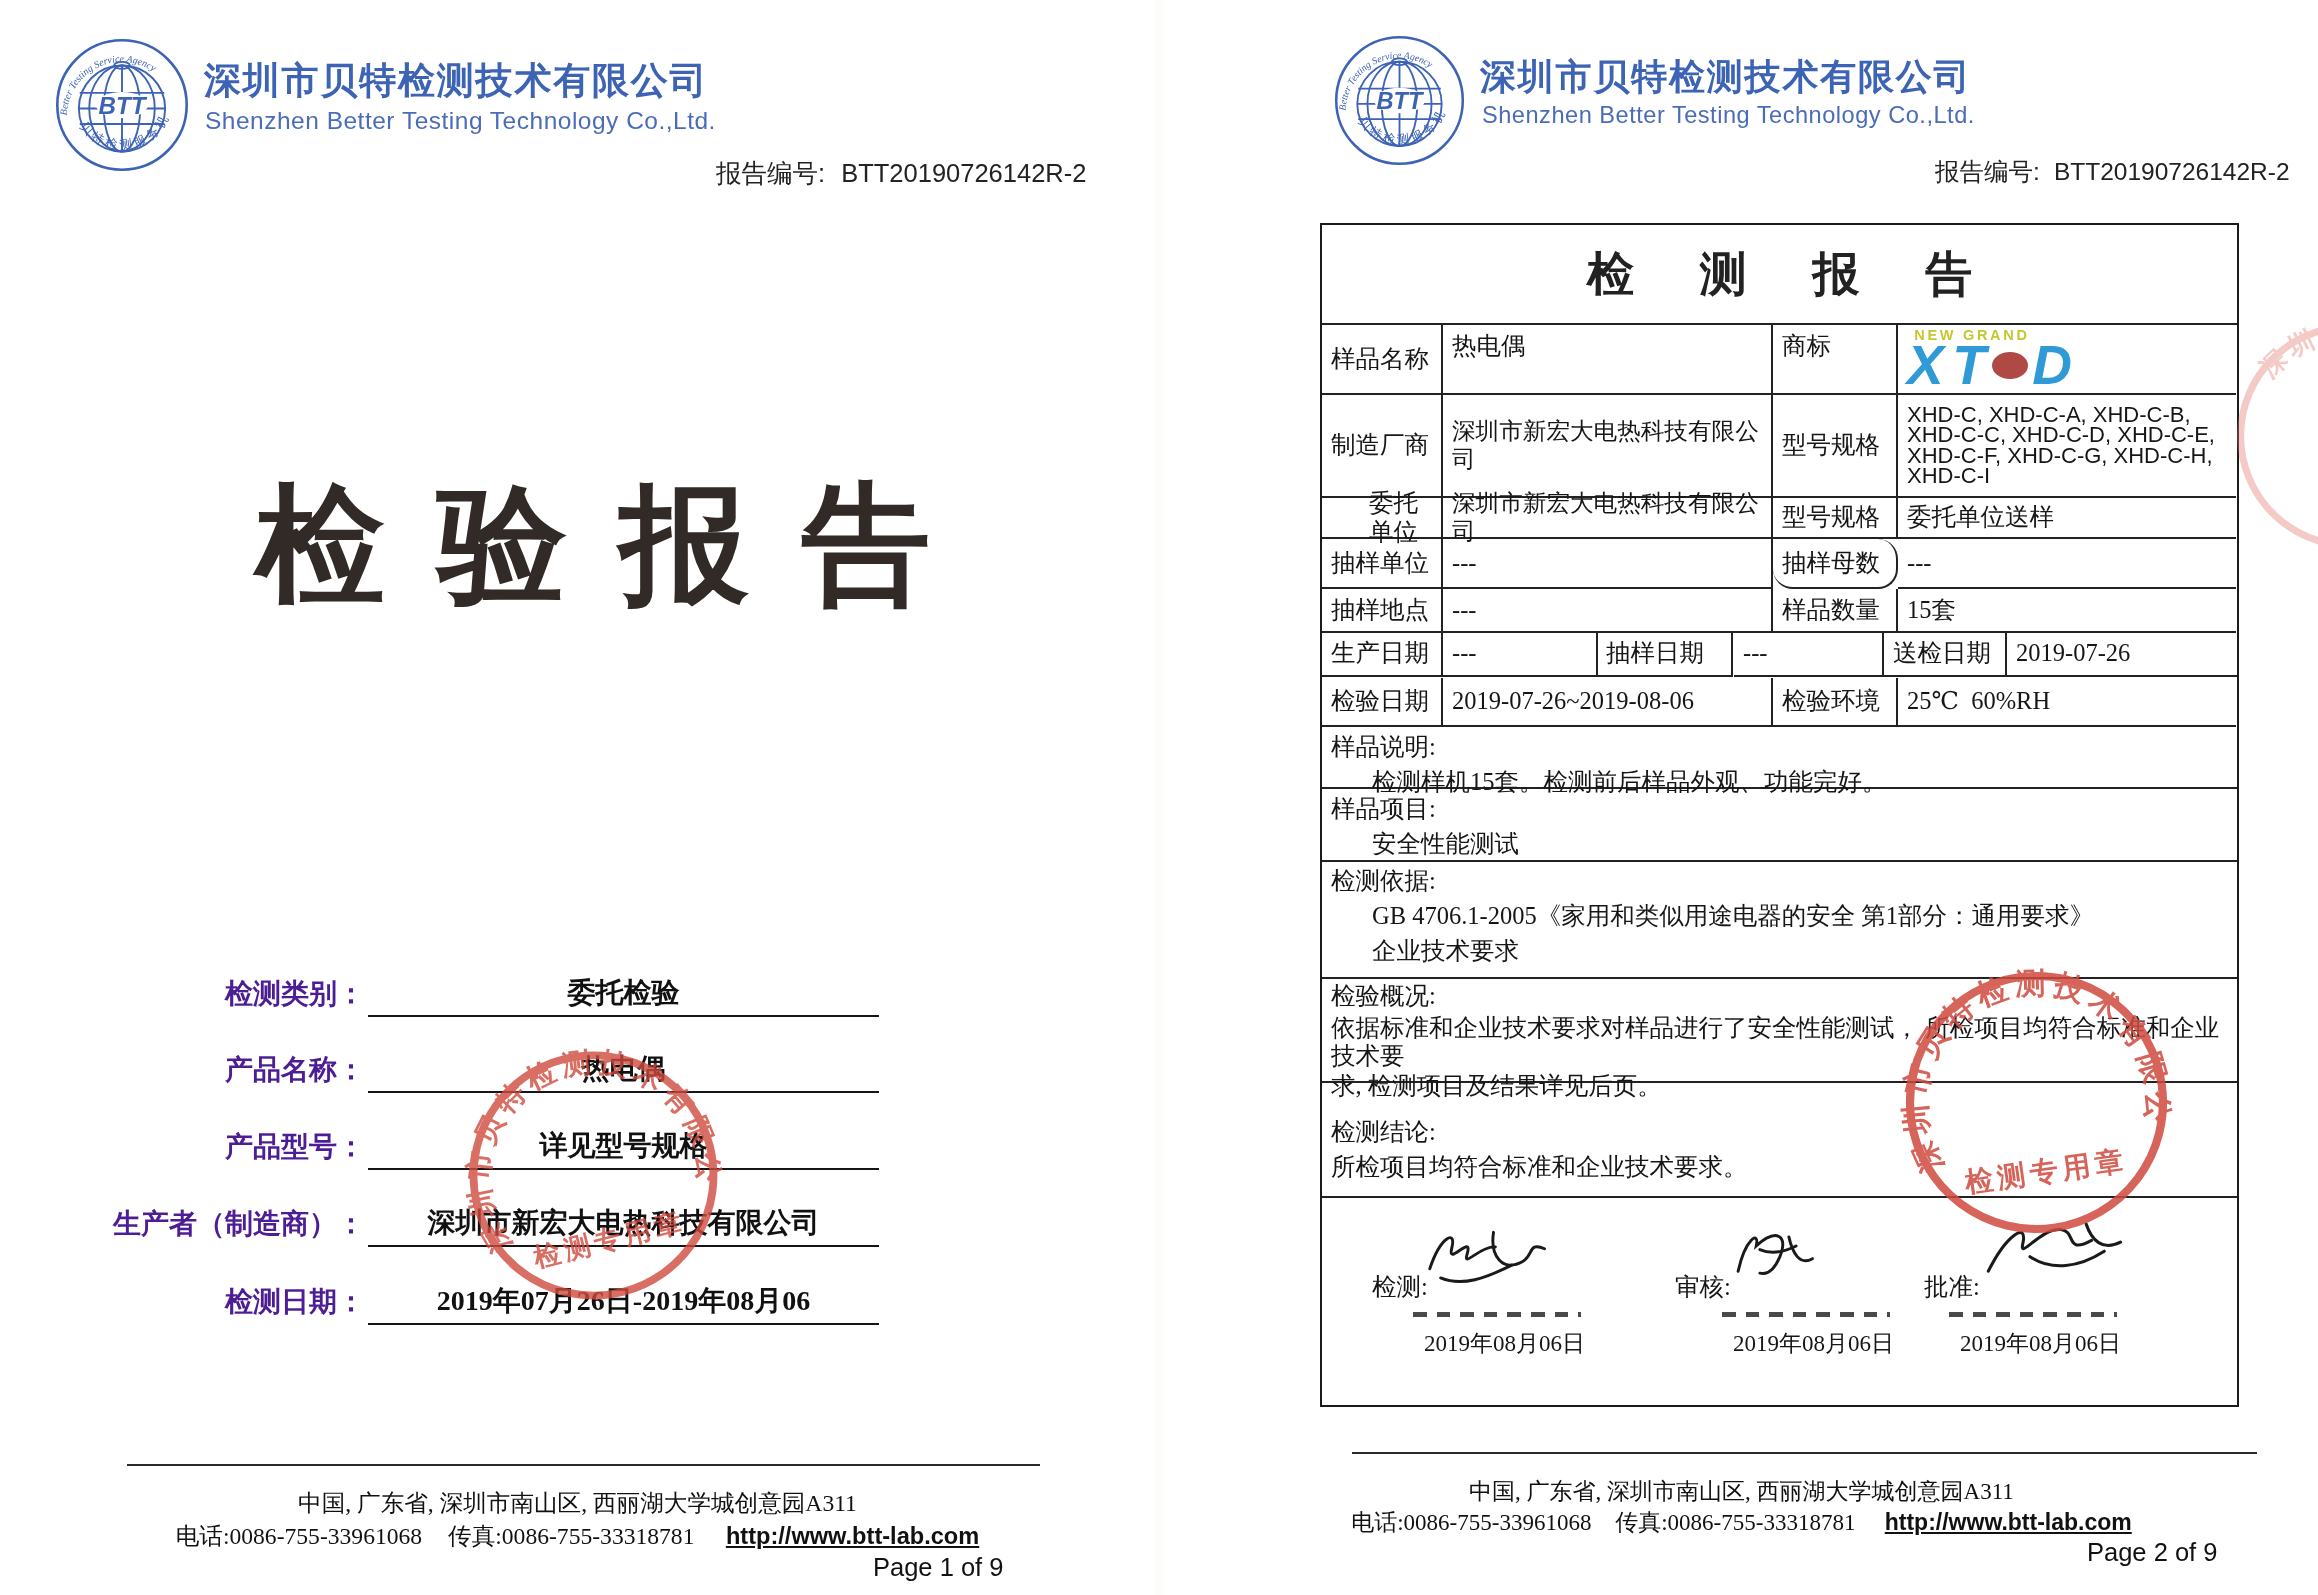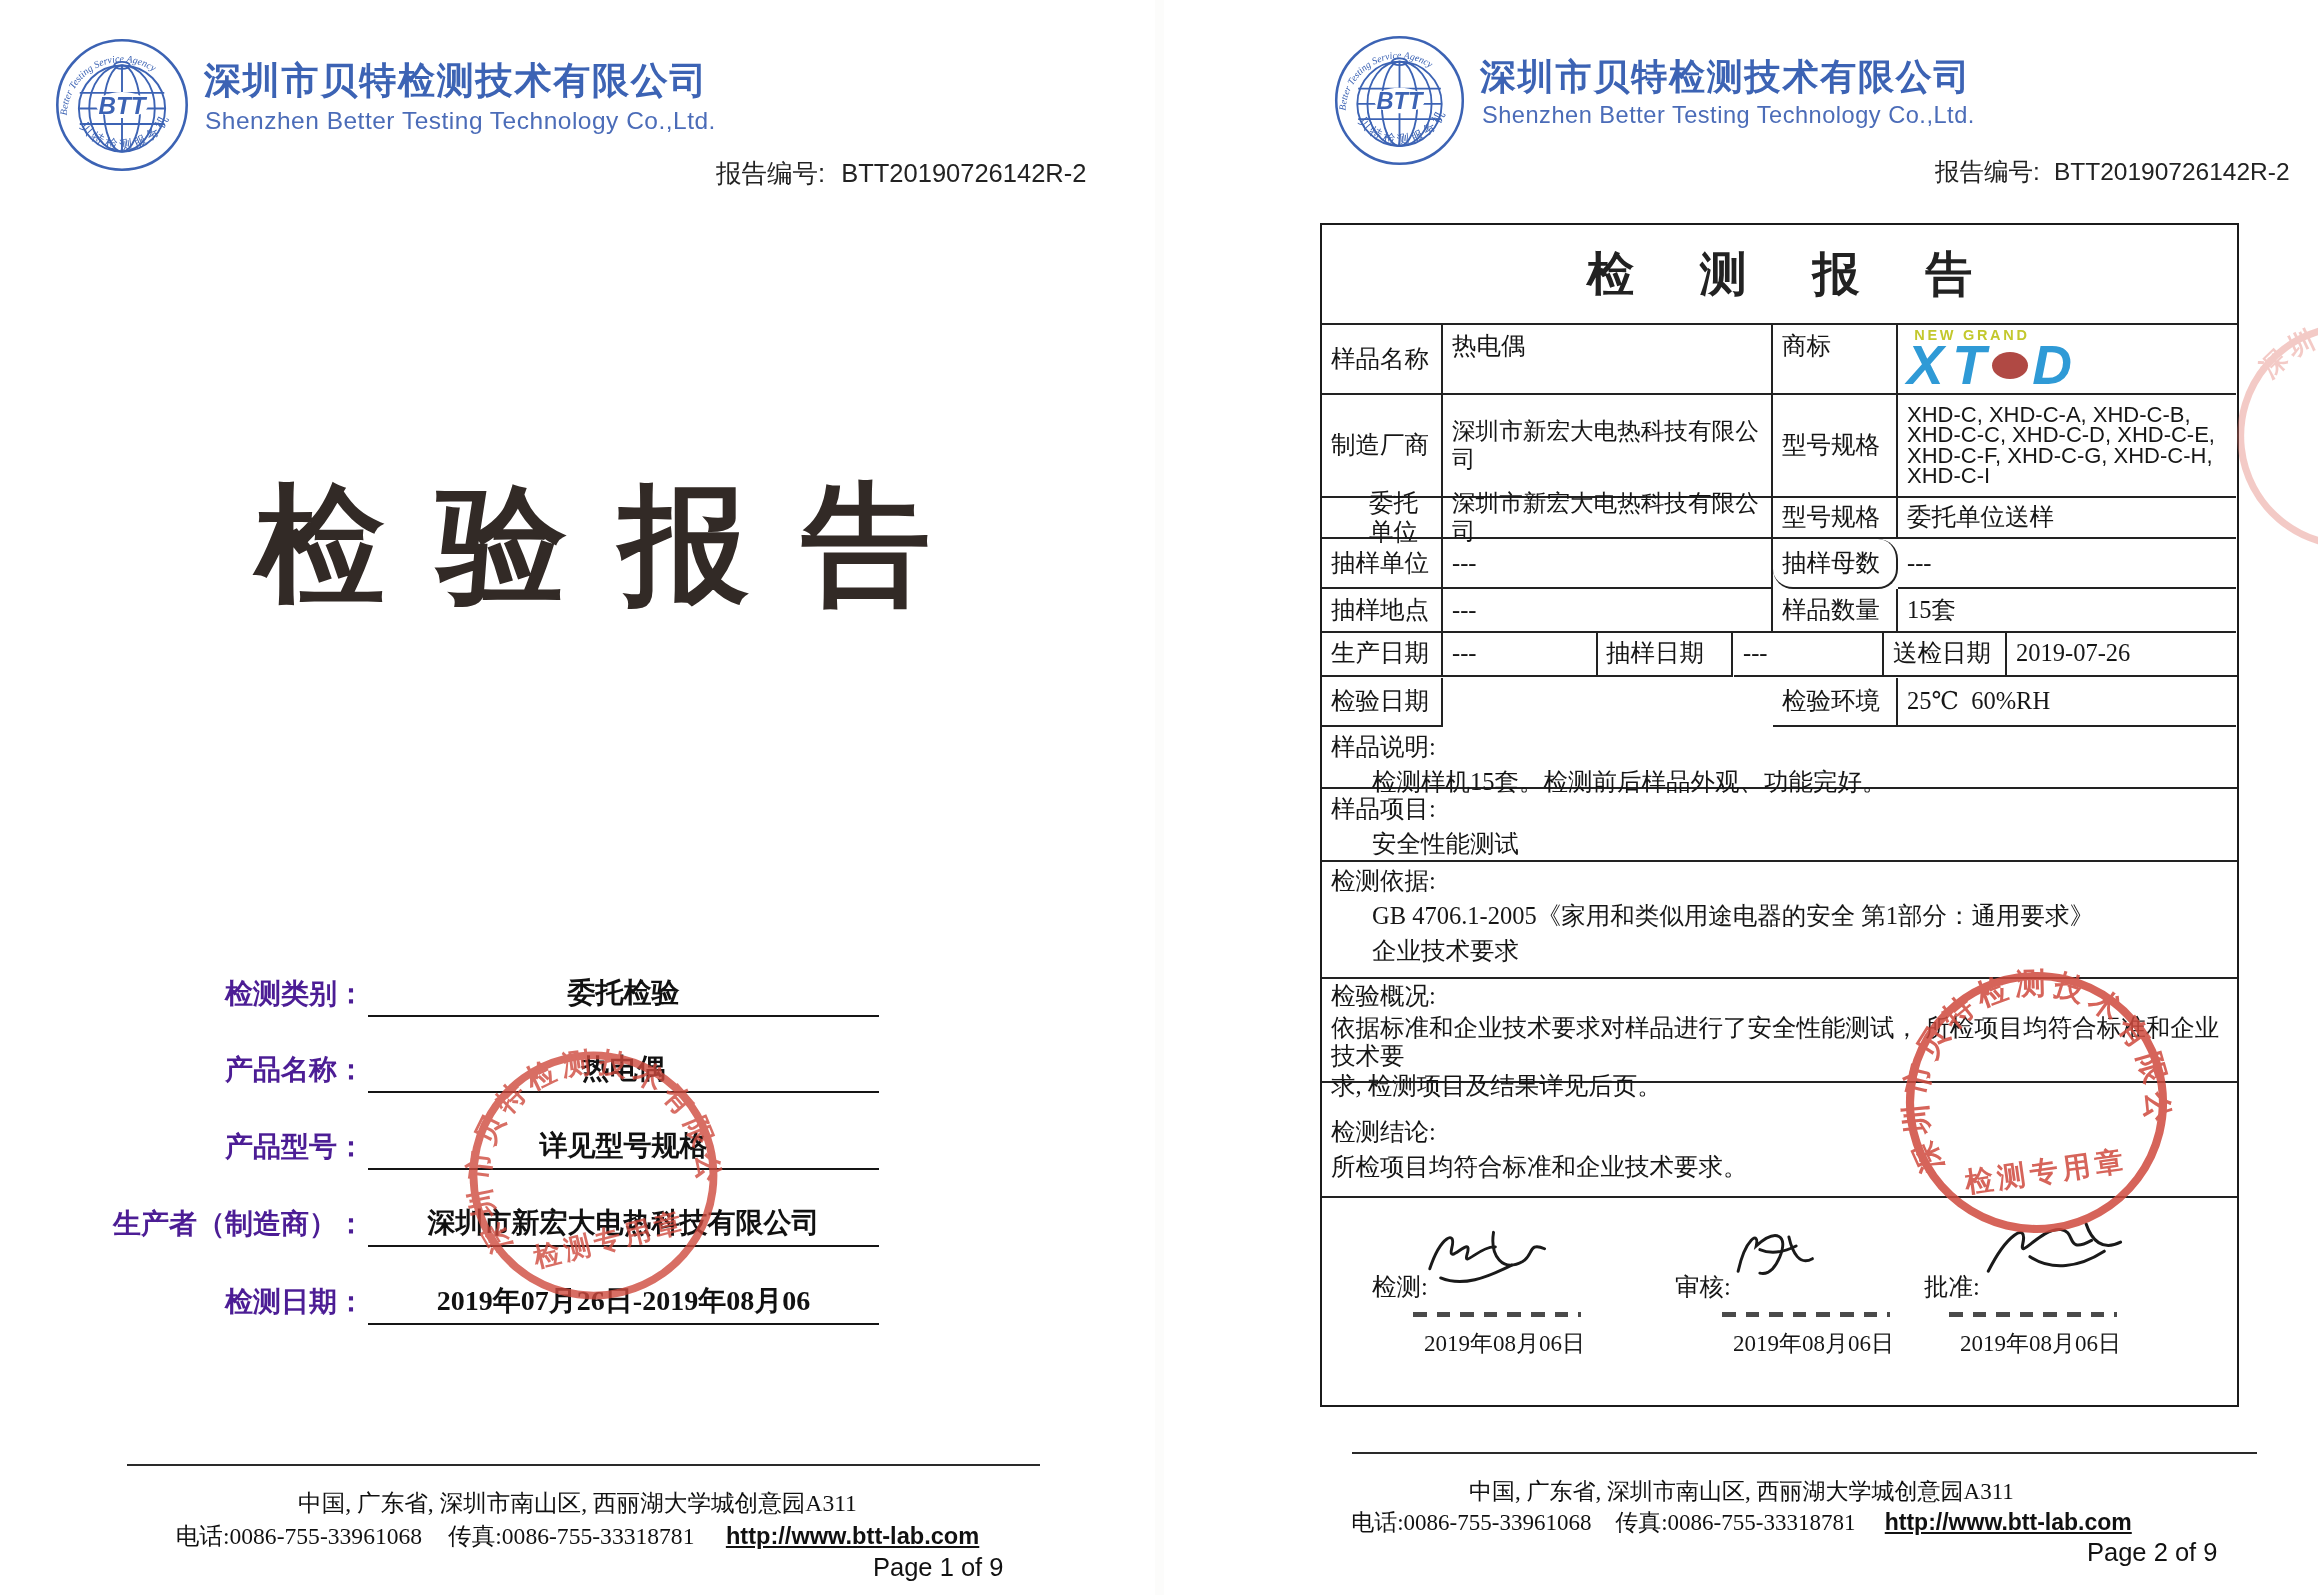--- a/index.html
+++ b/index.html
@@ -264,6 +264,7 @@
   <div class="cell bb" style="left:685px;top:407px;width:230px;height:45px;">2019-07-26</div>
 
   <div class="cell br bb" style="left:0;top:453px;width:121px;height:49px;">检验日期</div>
+  <div class="cell br bb" style="left:121px;top:453px;width:330px;height:49px;">2019-07-26~2019-08-06</div>
   <div class="cell br bb" style="left:451px;top:453px;width:125px;height:49px;">检验环境</div>
   <div class="cell bb" style="left:576px;top:453px;width:338px;height:49px;white-space:pre;">25℃  60%RH</div>
 

